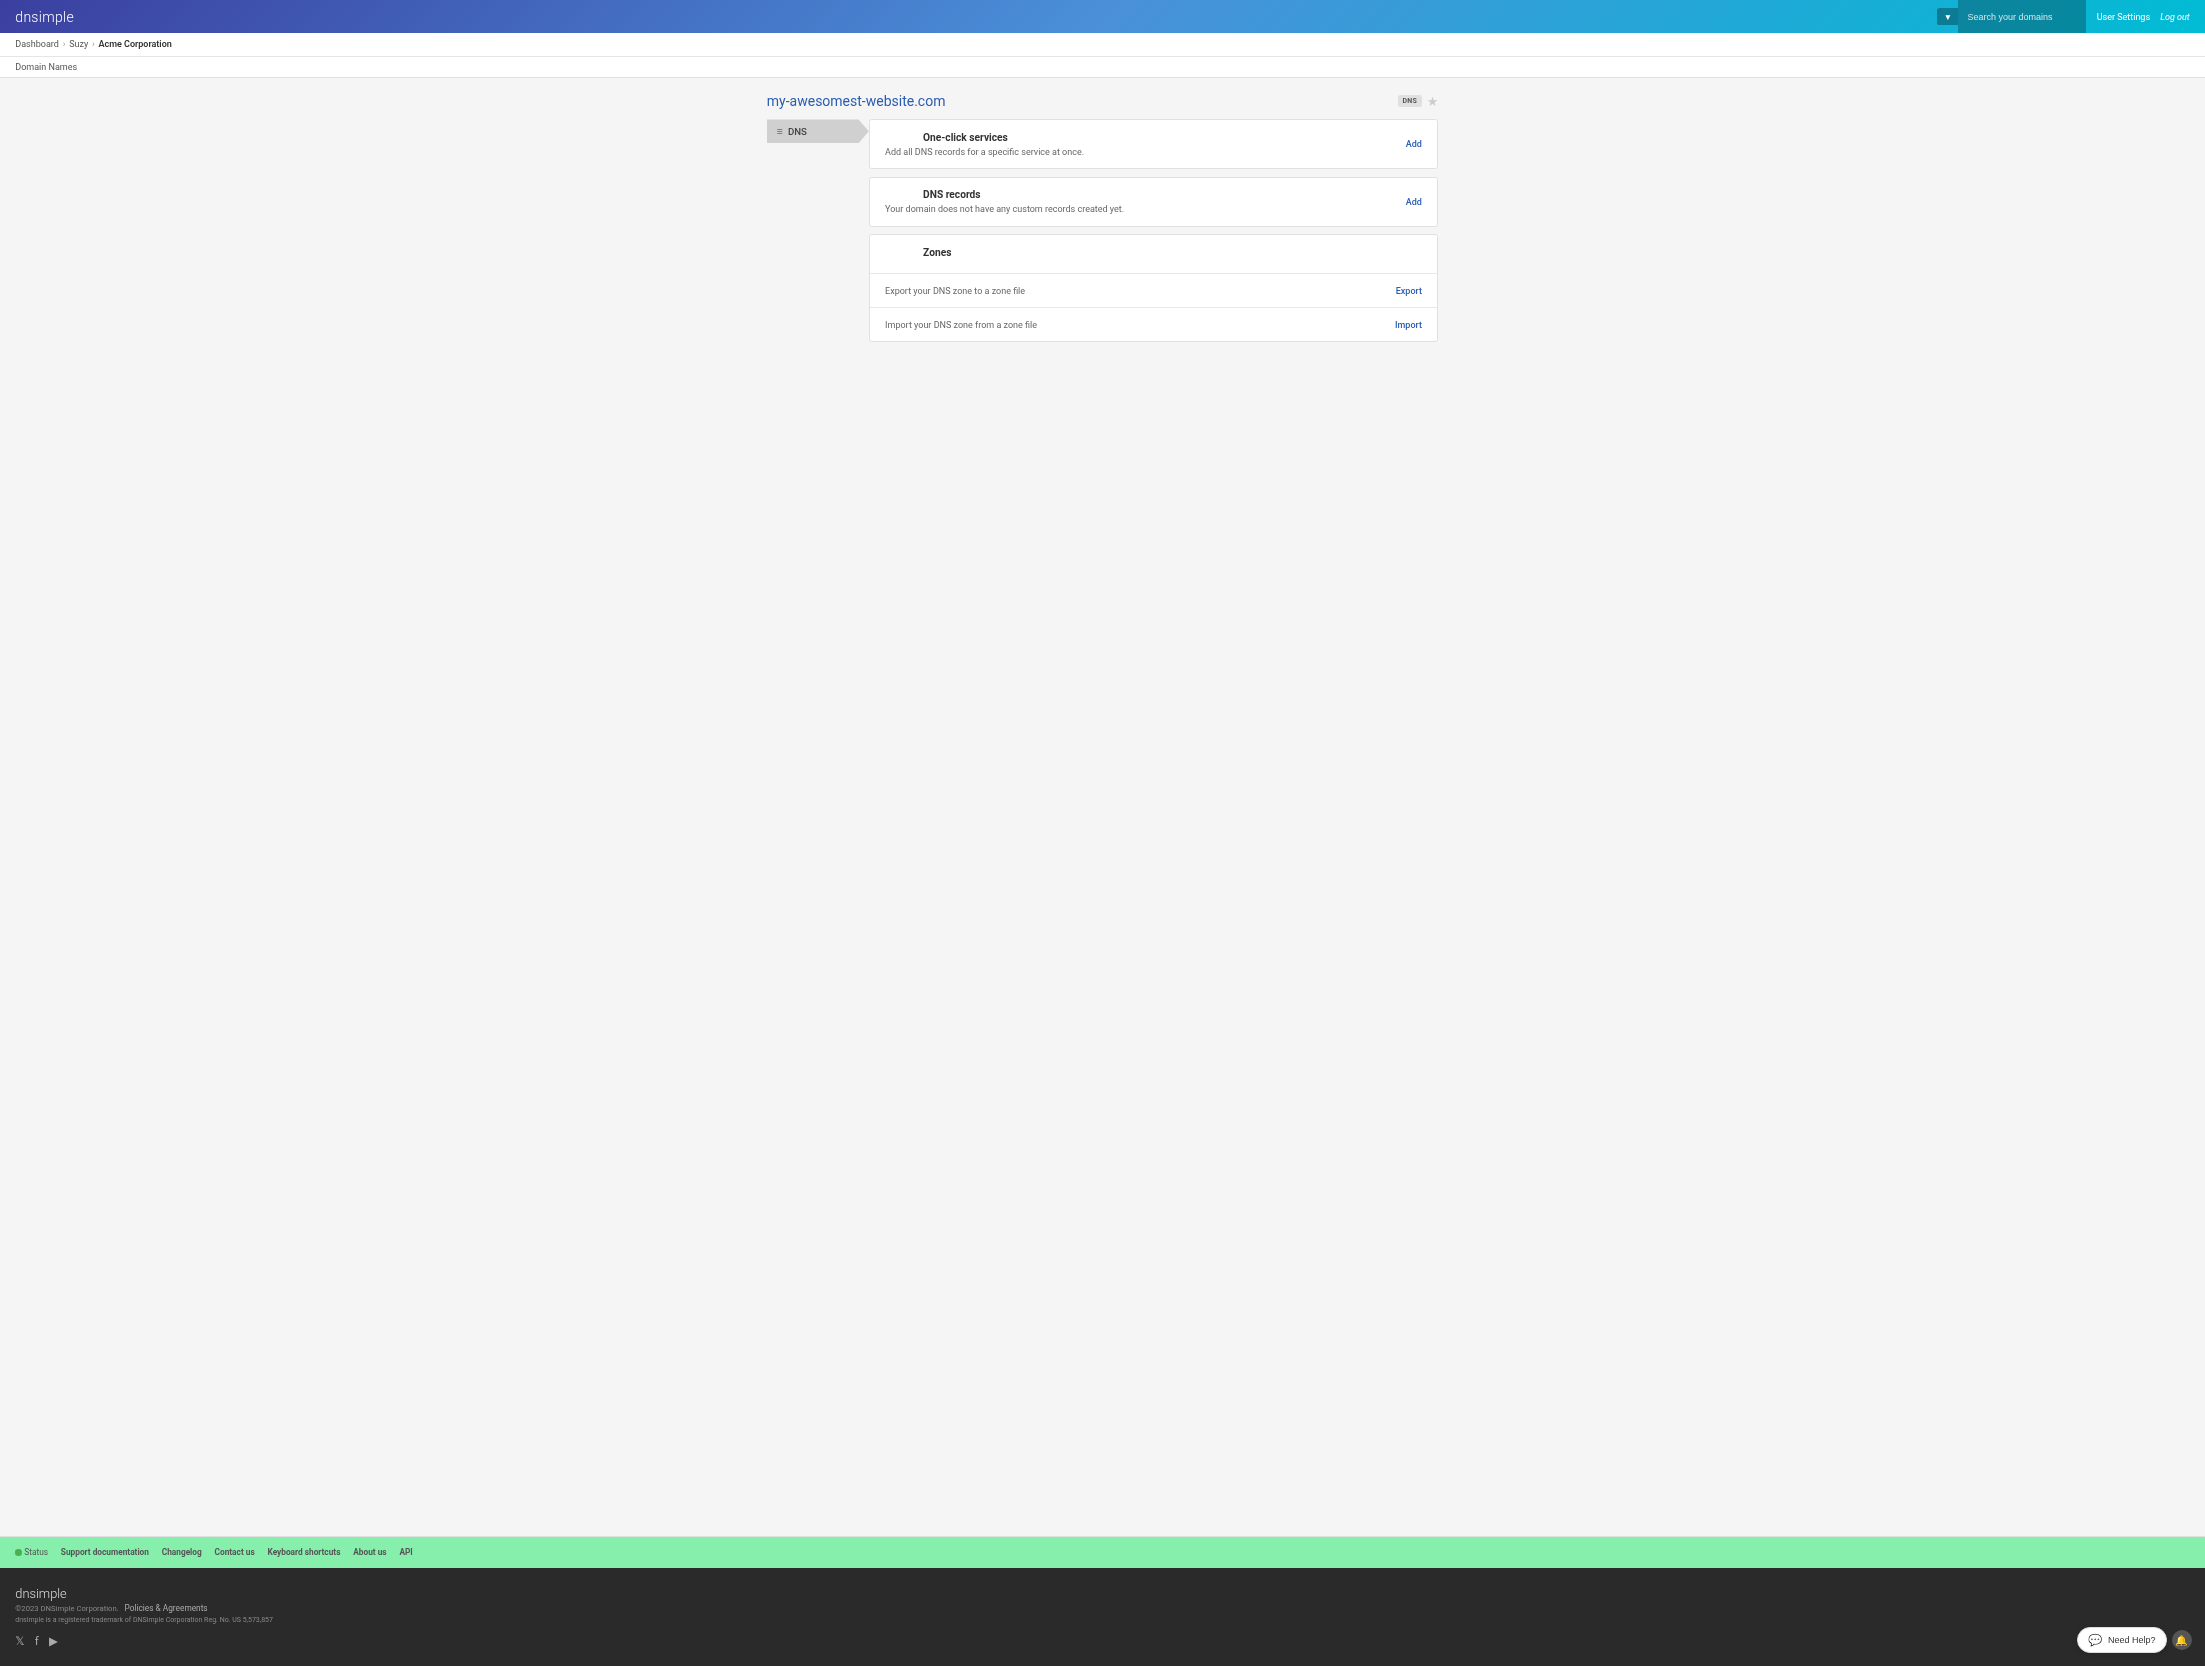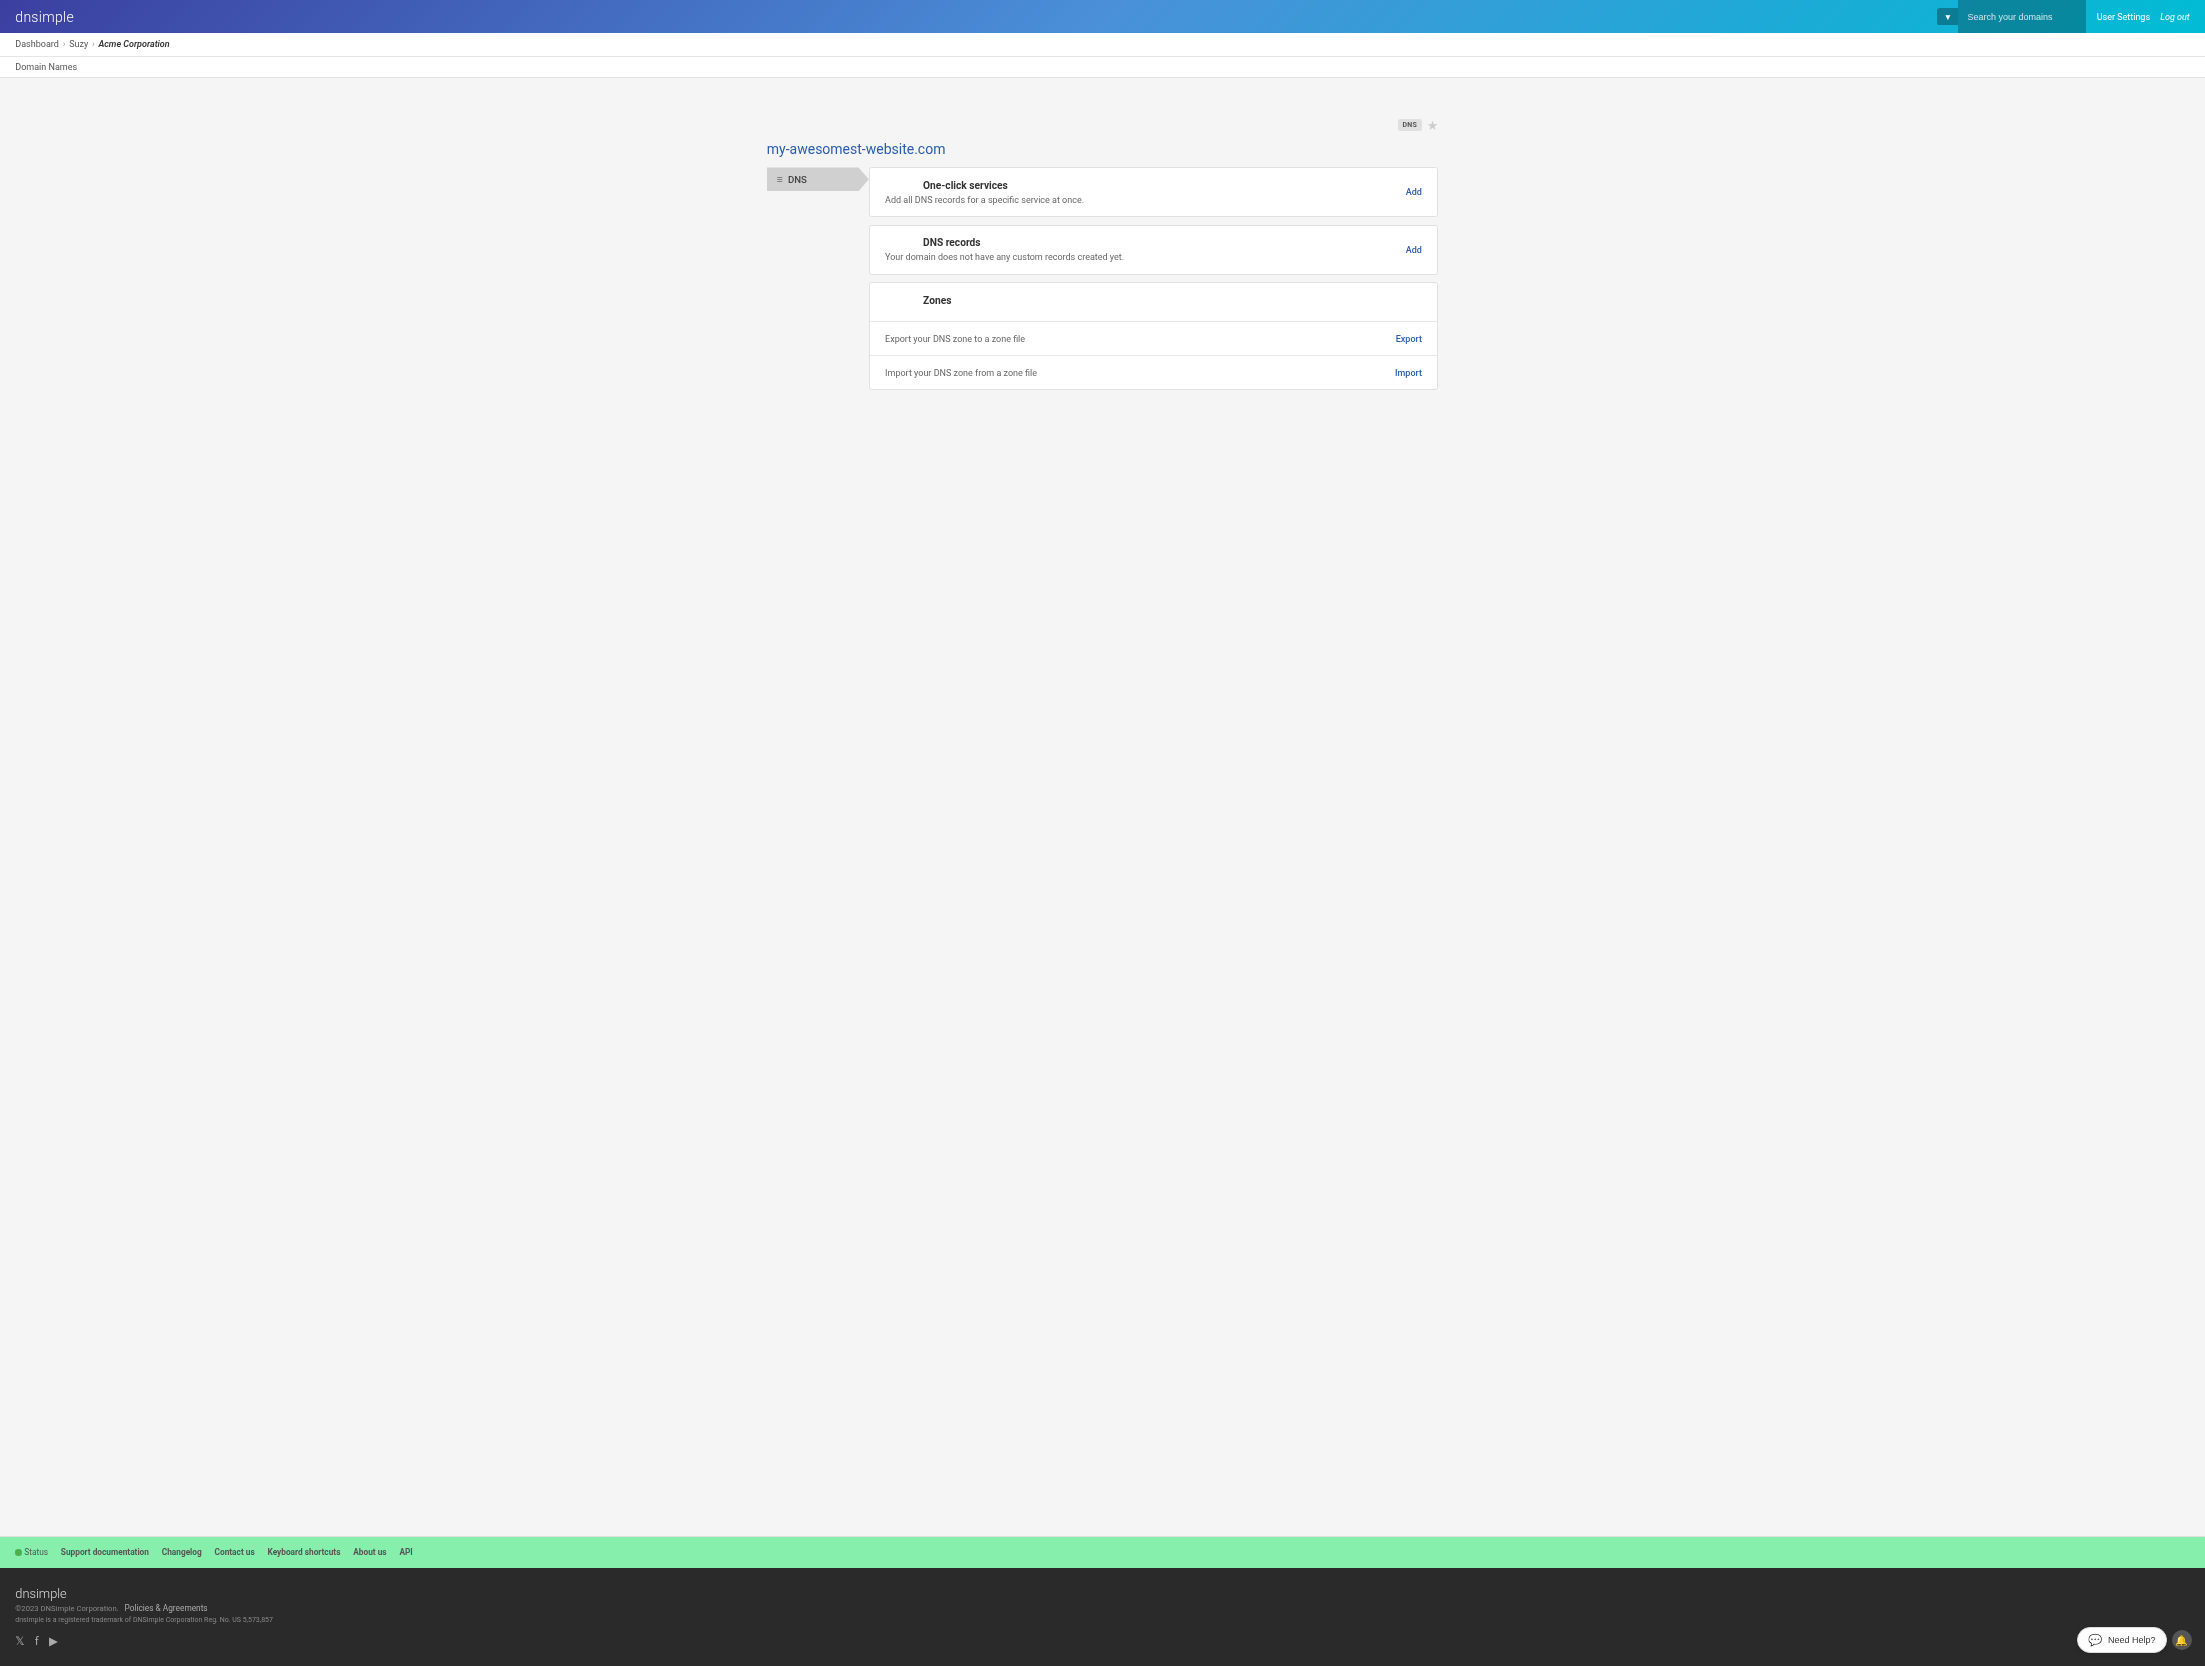--- a/index.html
+++ b/index.html
@@ -79,7 +79,6 @@
     .breadcrumb-current {
       color: #333;
       font-weight: 600;
-      font-style: italic;
     }
 
     

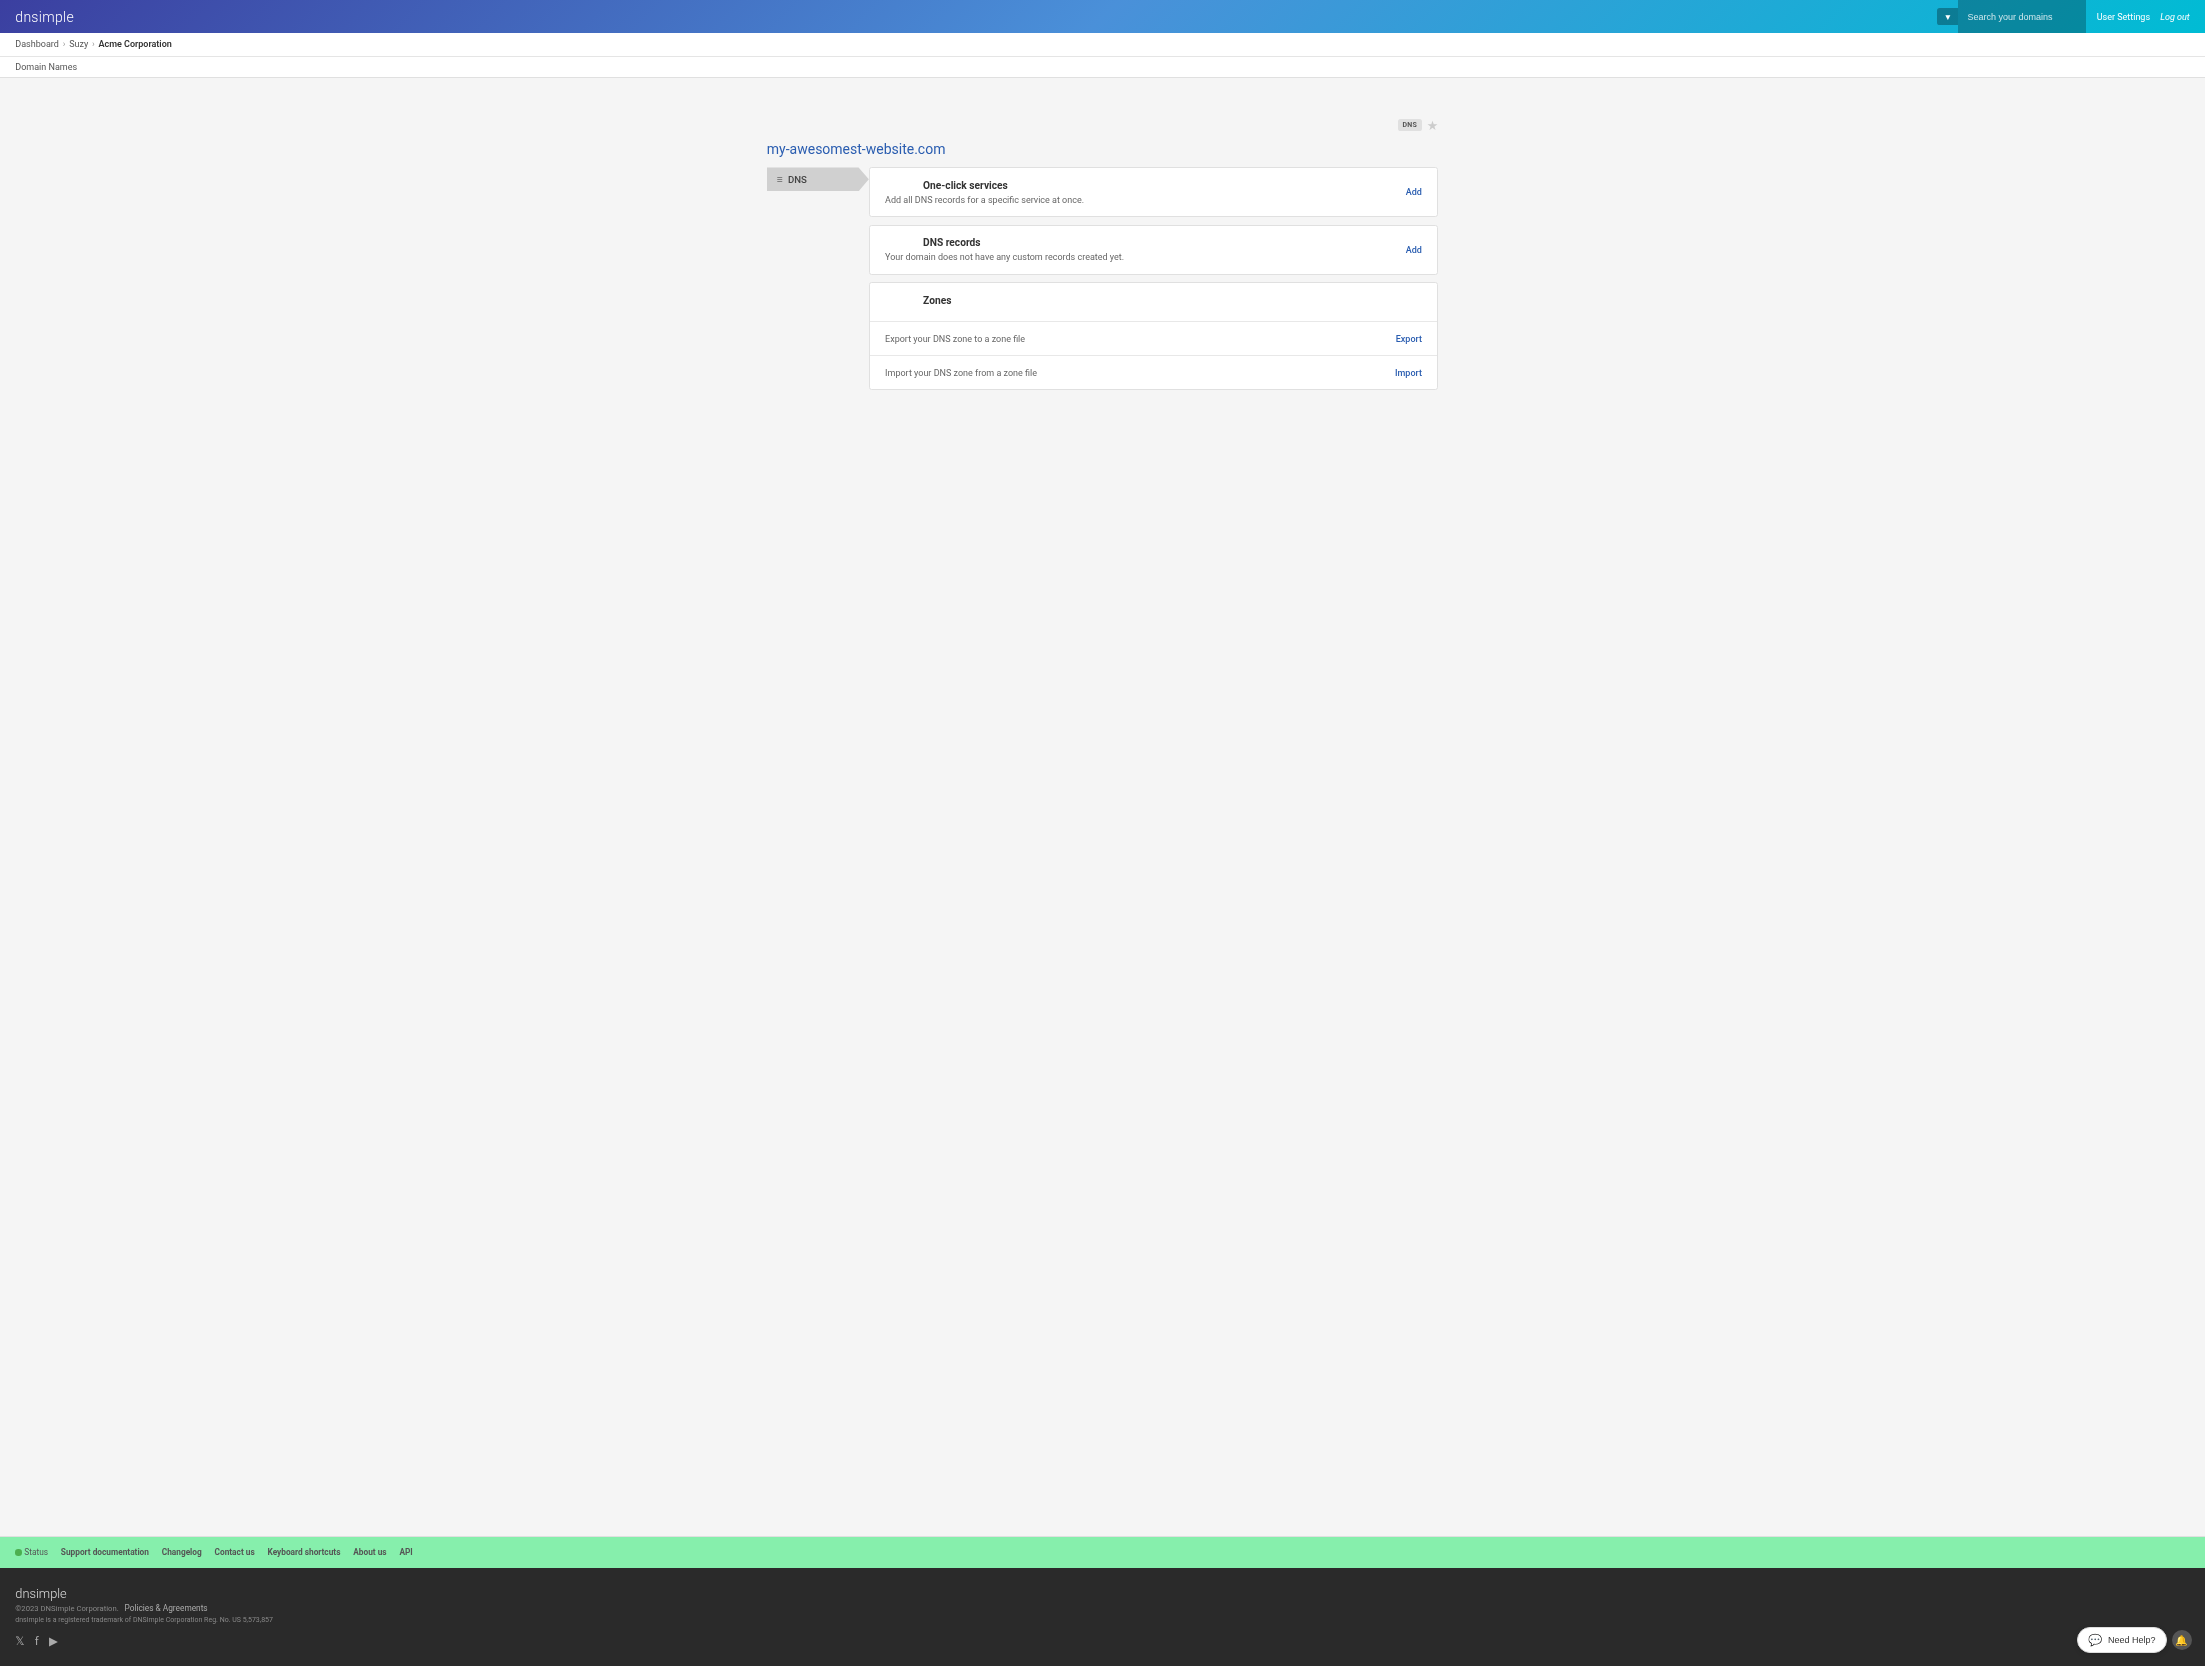--- a/index.html
+++ b/index.html
@@ -110,7 +110,6 @@
       font-size: 14px;
       color: #2a5db0;
       font-weight: 400;
-      margin-top: 48px;
     }
     .domain-badges {
       display: flex;

